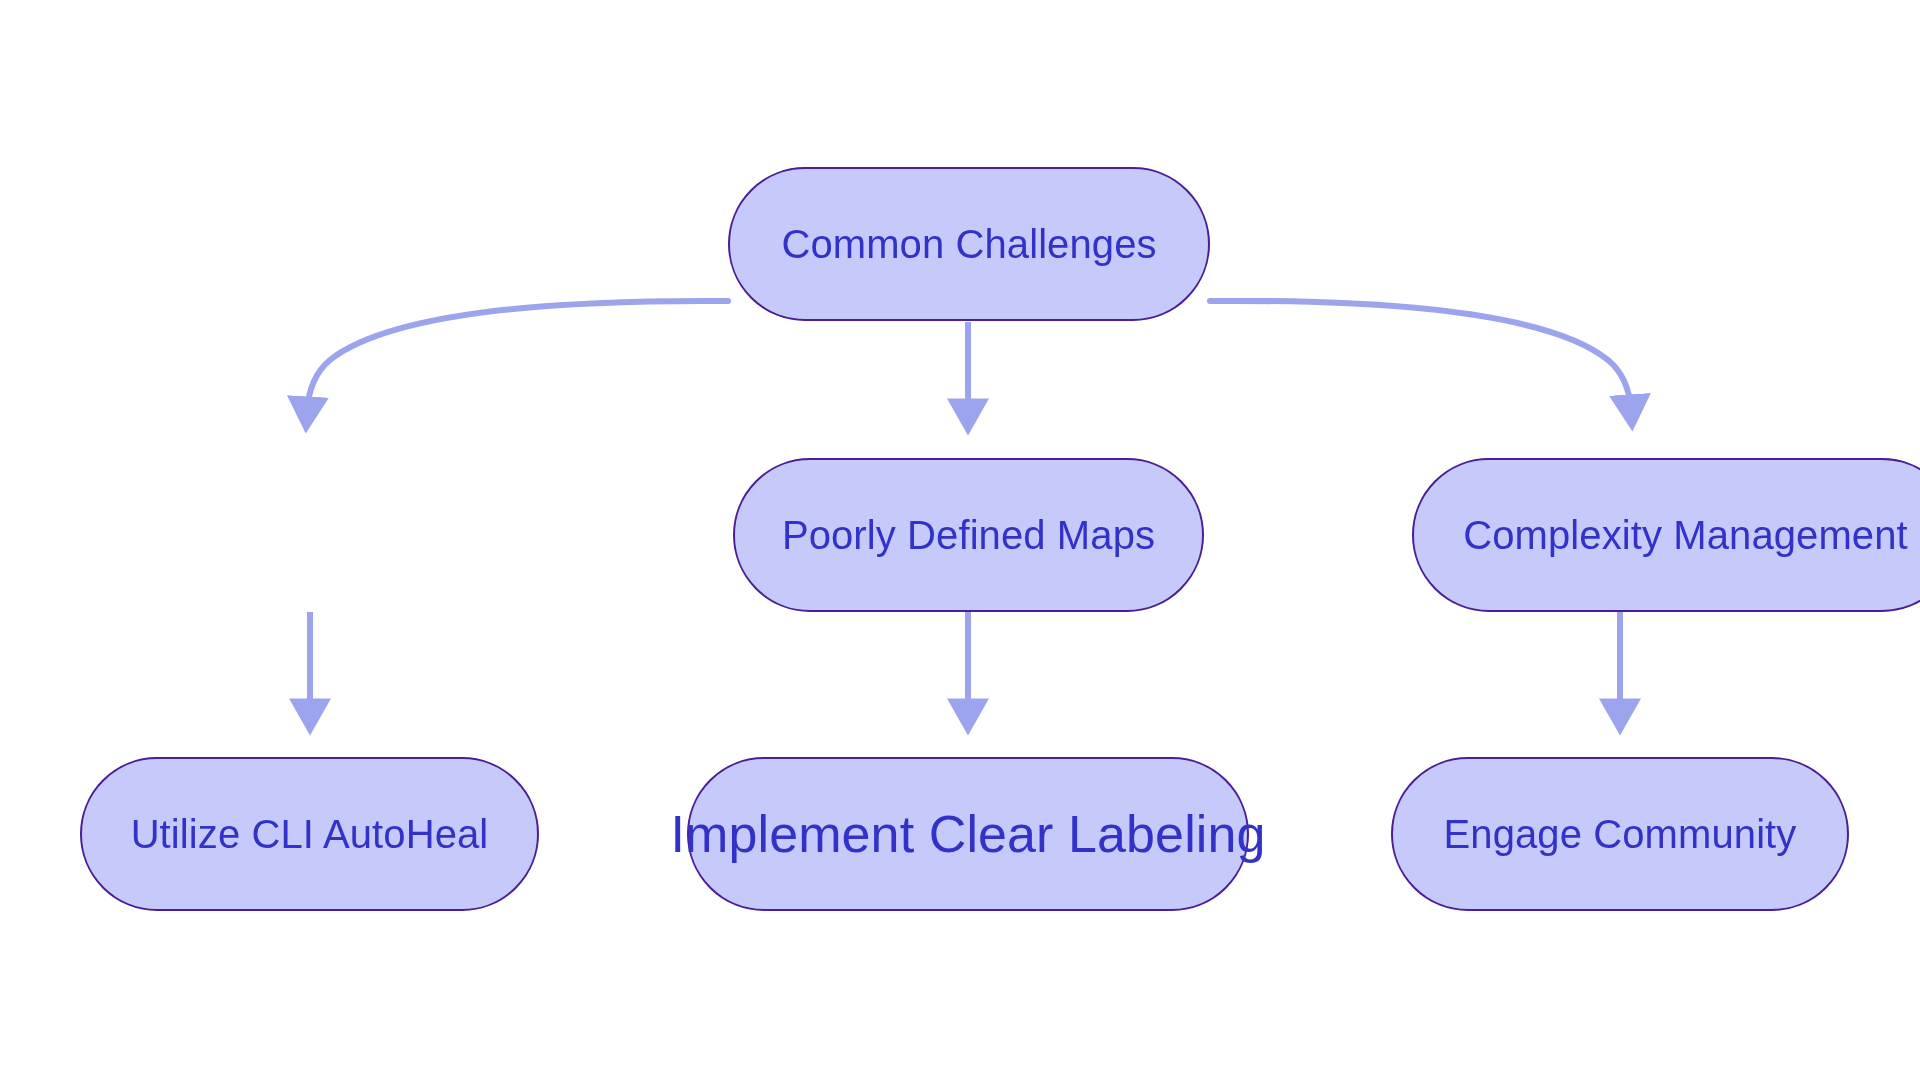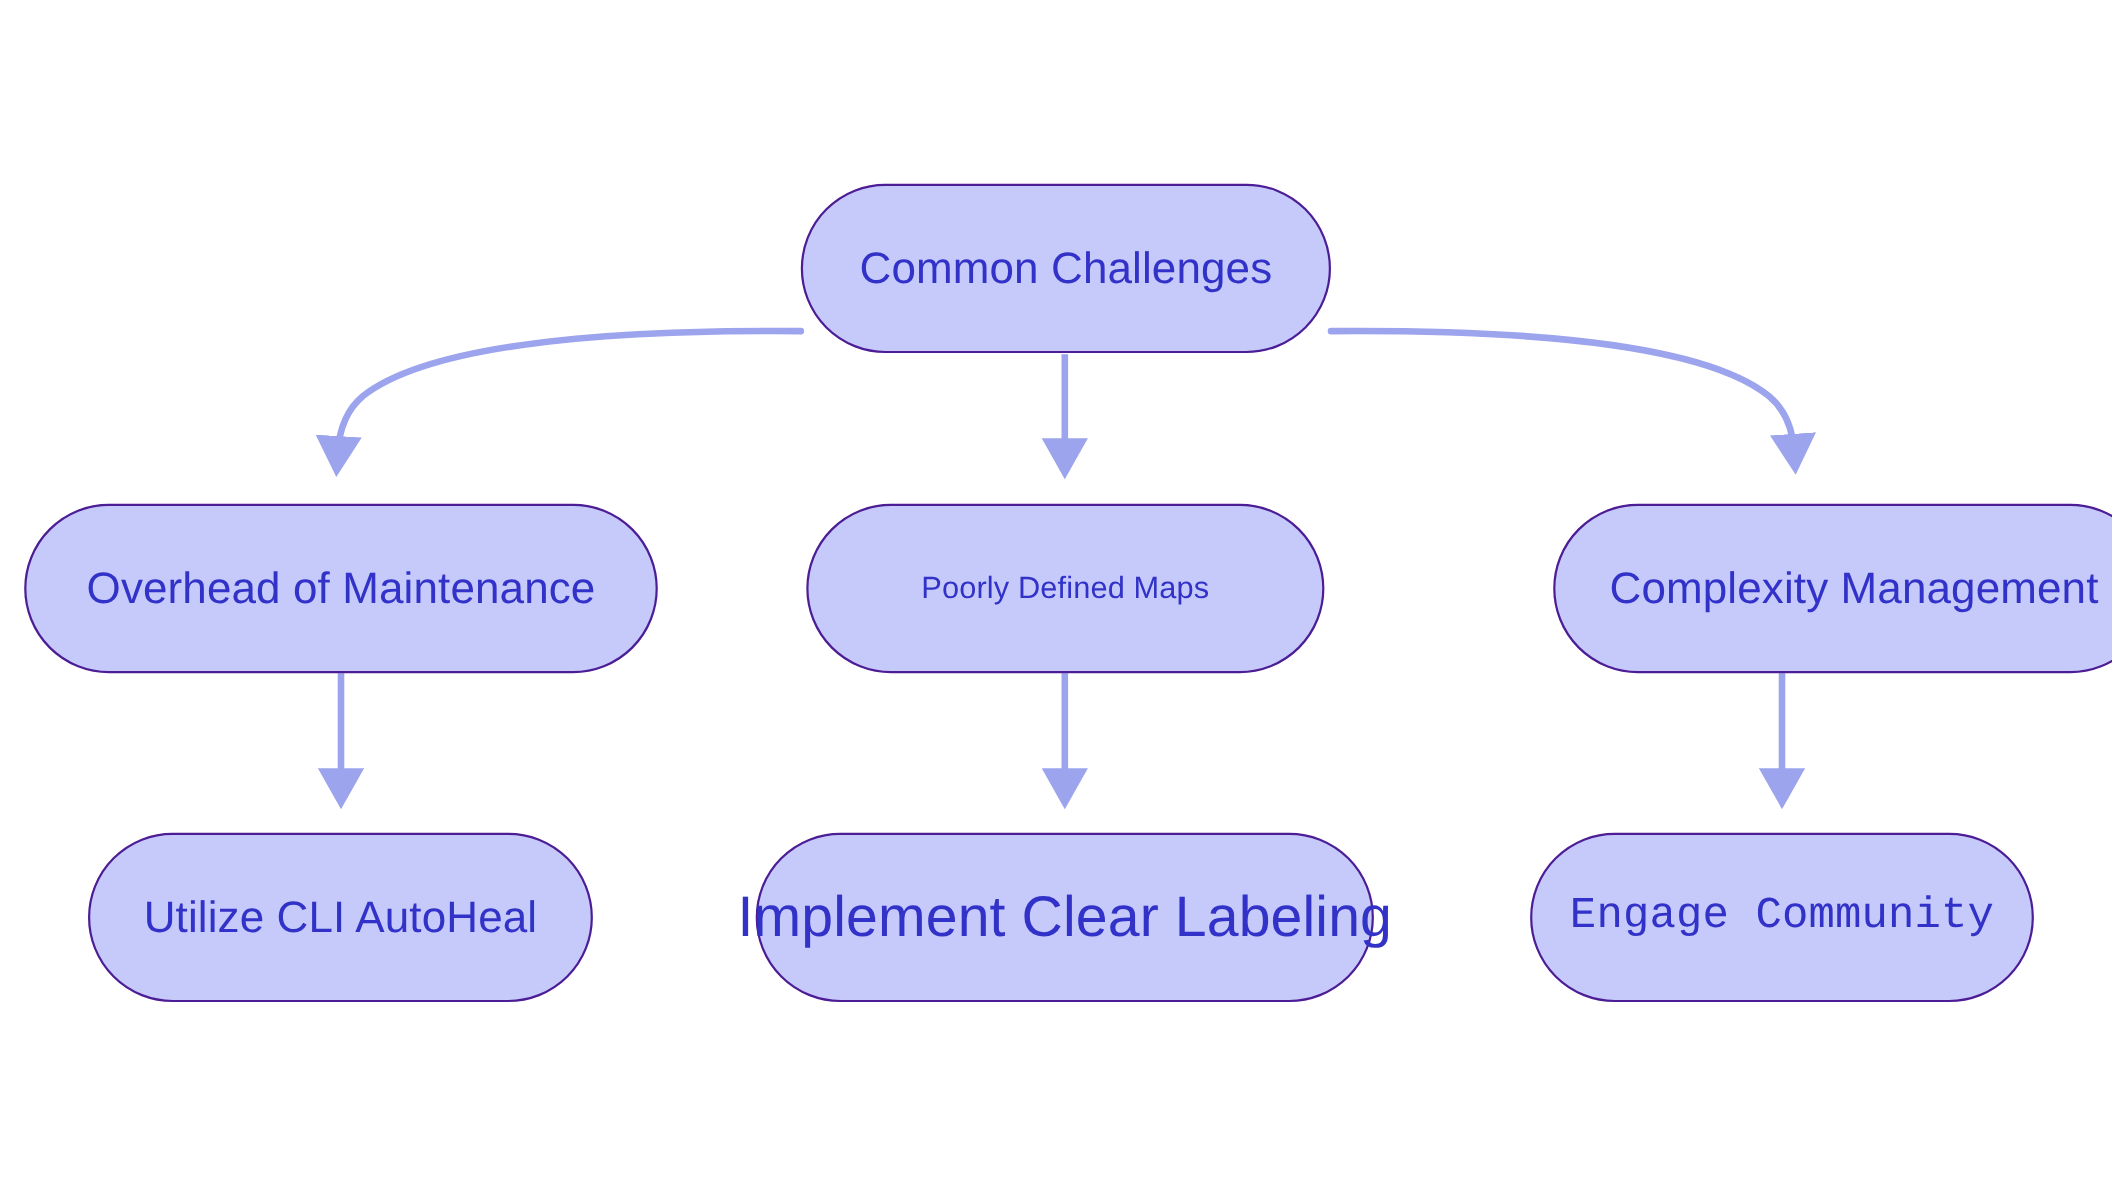--- a/index.html
+++ b/index.html
@@ -132,9 +132,6 @@
     <span class="node-label">Common Challenges</span>
   </div>
 
-  <div class="node" id="node-overhead">
-    <span class="node-label">Overhead of Maintenance</span>
-  </div>
   <div class="node" id="node-maps">
     <span class="node-label">Poorly Defined Maps</span>
   </div>

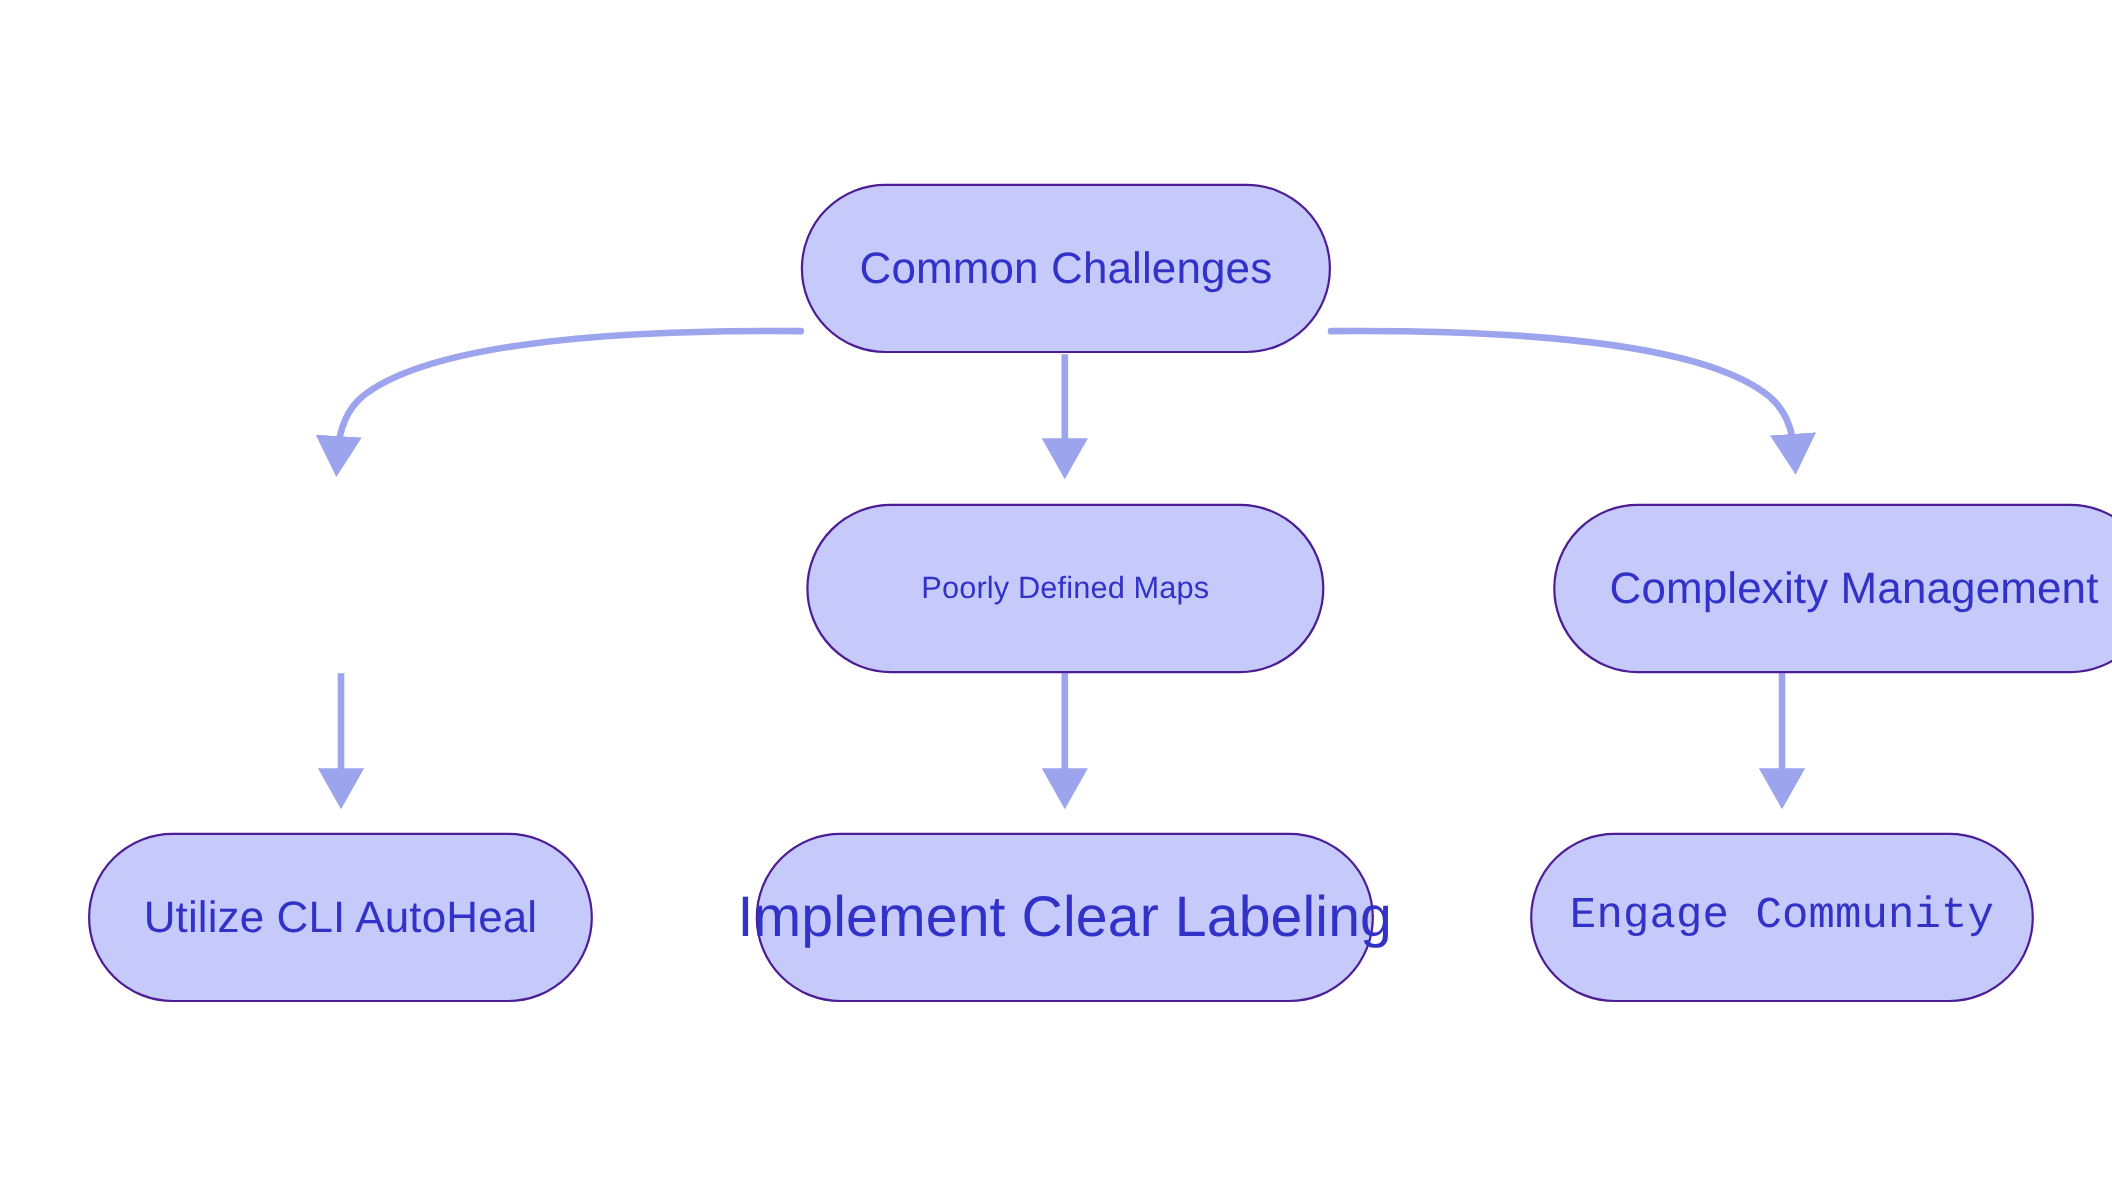--- a/index.html
+++ b/index.html
@@ -69,7 +69,7 @@
     top: 458px;
     width: 471px;
     height: 154px;
-    font-size: 28px;
+    font-size: 40px;
   }
   #node-complexity {
     left: 1412px;

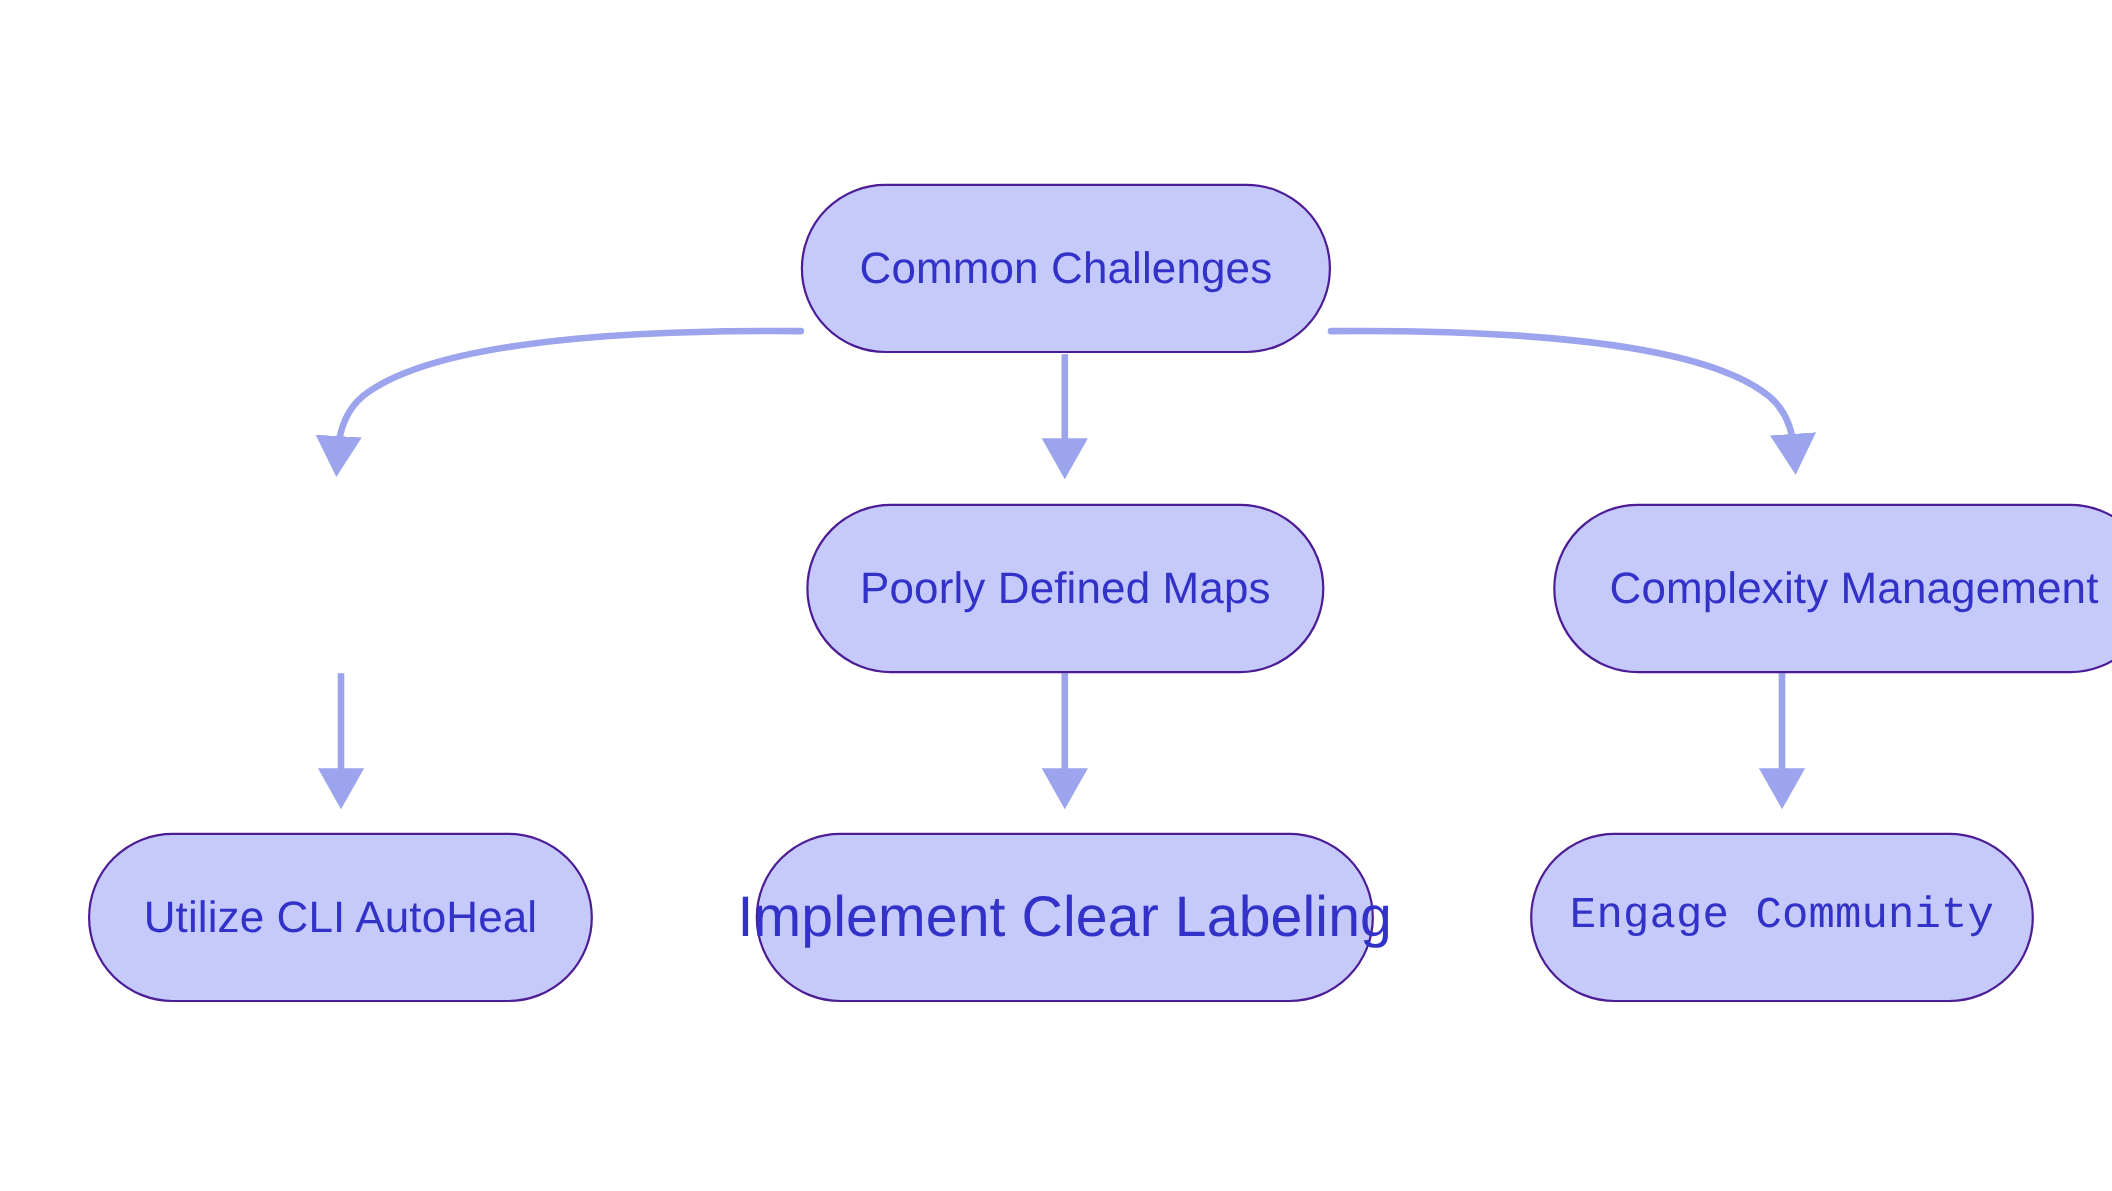--- a/index.html
+++ b/index.html
@@ -100,7 +100,6 @@
     width: 458px;
     height: 154px;
     font-size: 40px;
-    font-family: Liberation Mono, monospace;
   }
 </style>
 </head>

